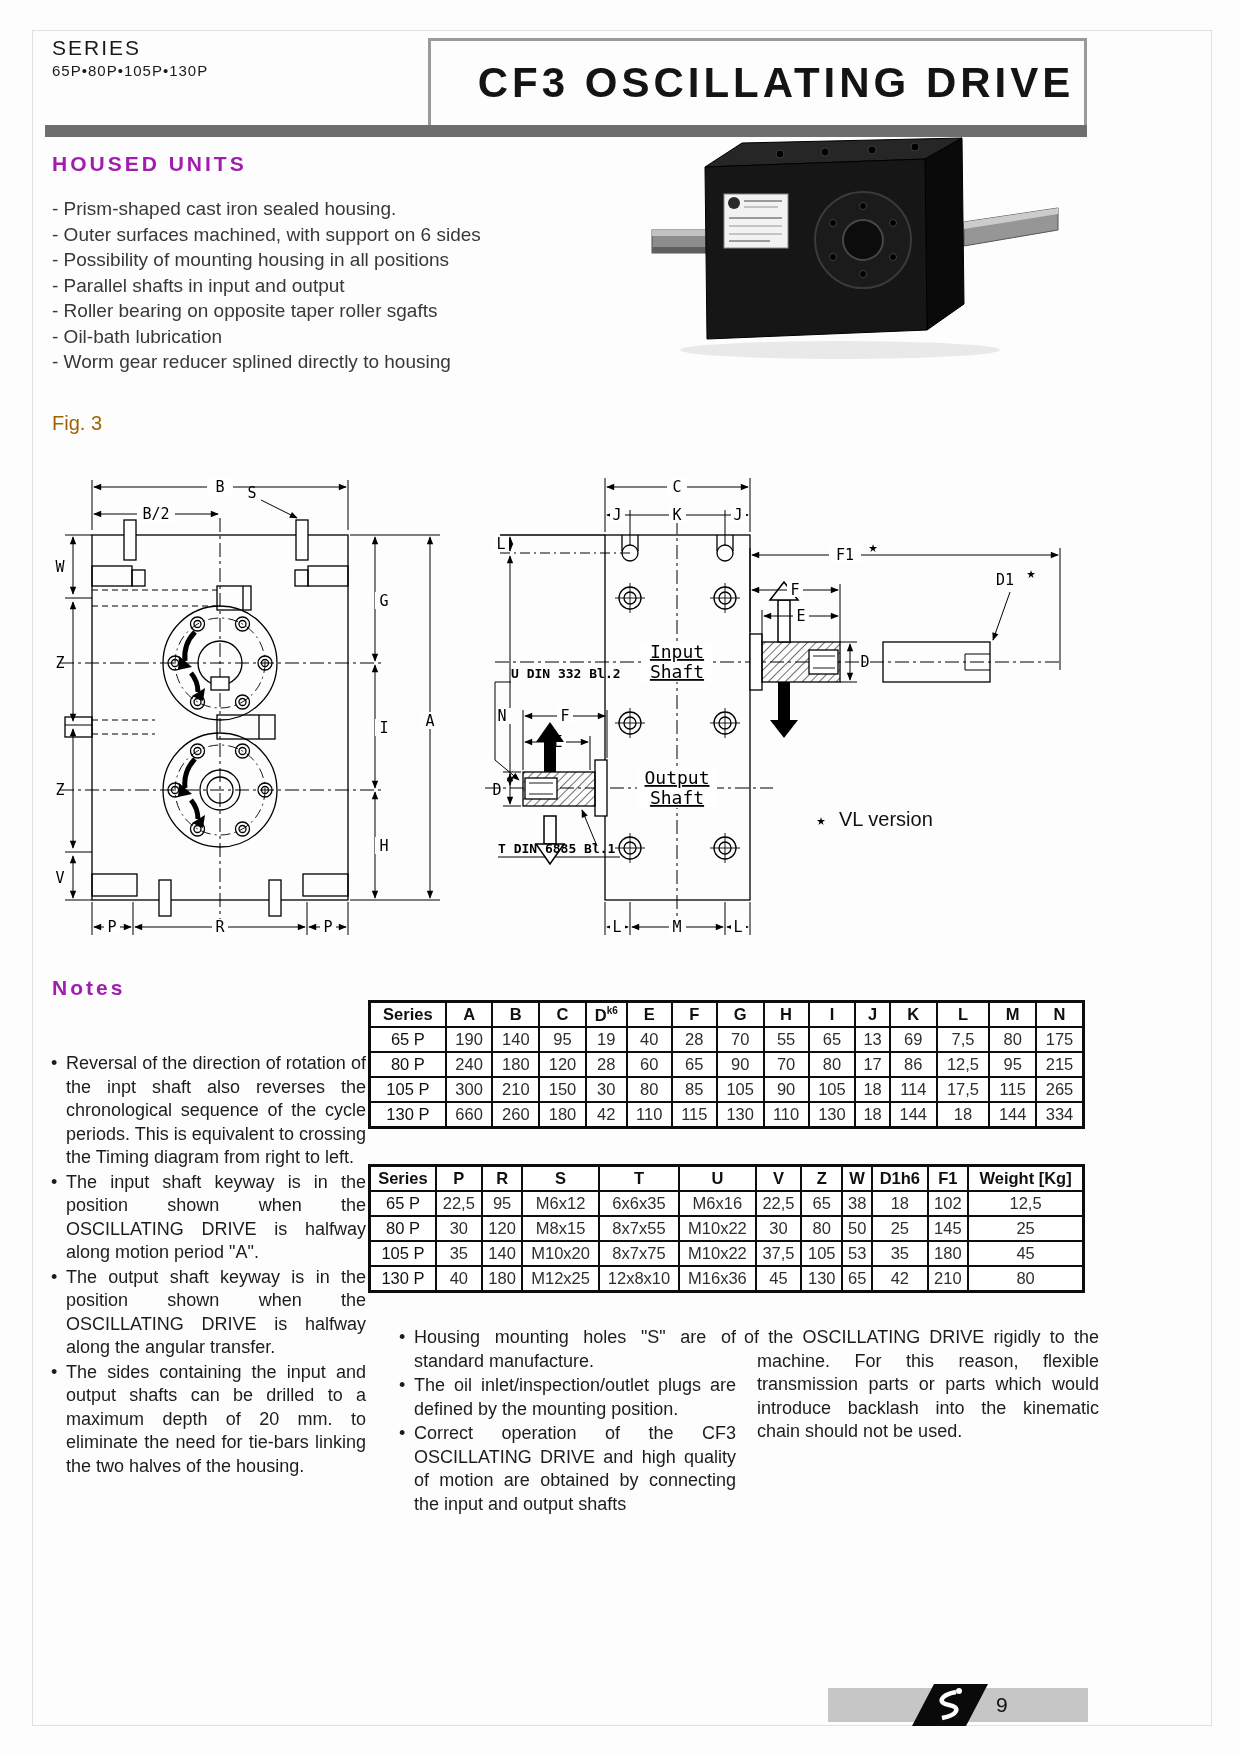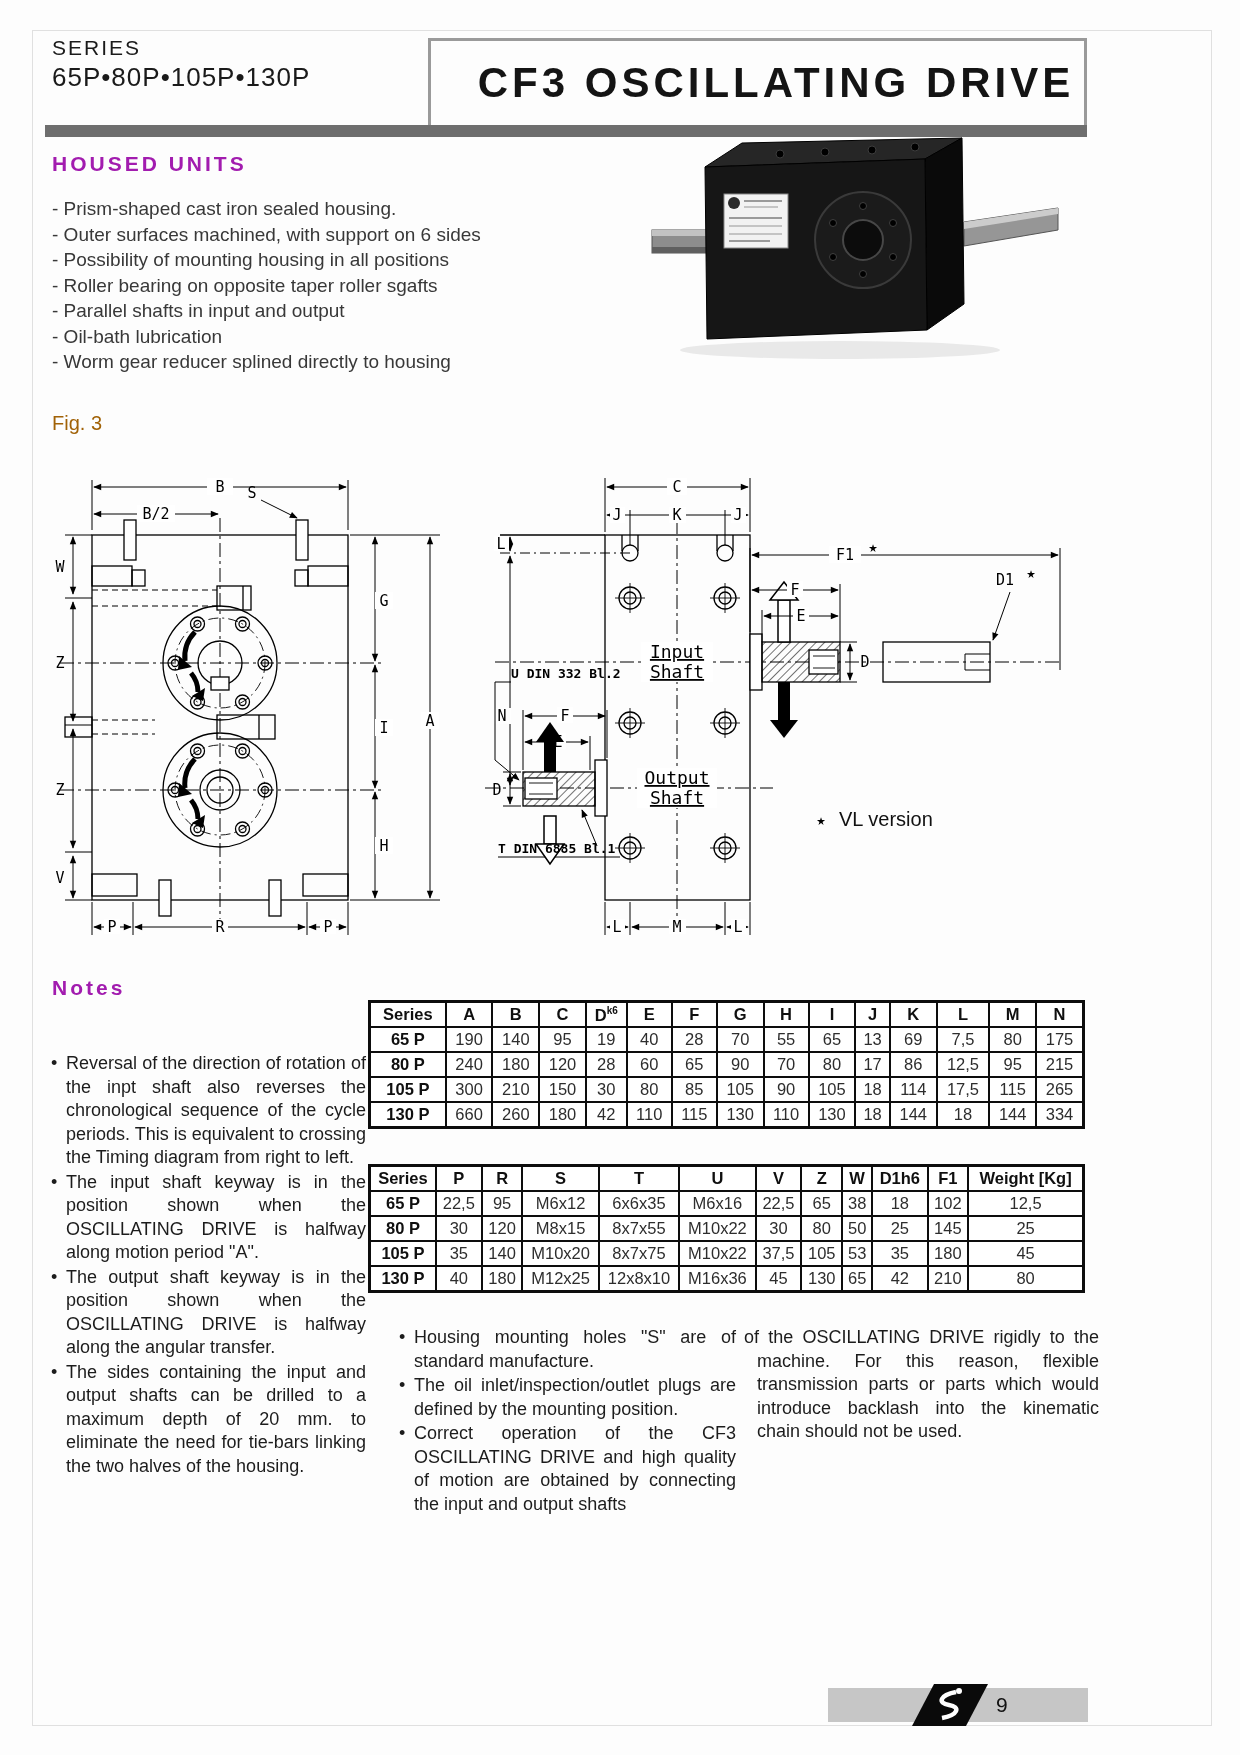--- a/index.html
+++ b/index.html
@@ -12,7 +12,7 @@
     border:1px solid #e0e0e0;pointer-events:none;}
   
   .series-label{left:52px;top:36px;font-size:21px;letter-spacing:2px;color:#1a1a1a;}
-  .series-models{left:52px;top:62px;font-size:26px;letter-spacing:1px;color:#1a1a1a;}
+  .series-models{left:52px;top:62px;font-size:15px;letter-spacing:1px;color:#1a1a1a;}
   .title-box{left:428px;top:38px;width:653px;height:84px;border:3px solid #9a9a9a;border-bottom:none;
     display:flex;align-items:center;justify-content:center;}
   .title-box .t{font-size:42px;font-weight:bold;letter-spacing:4px;color:#141414;white-space:nowrap;margin-left:37px;}

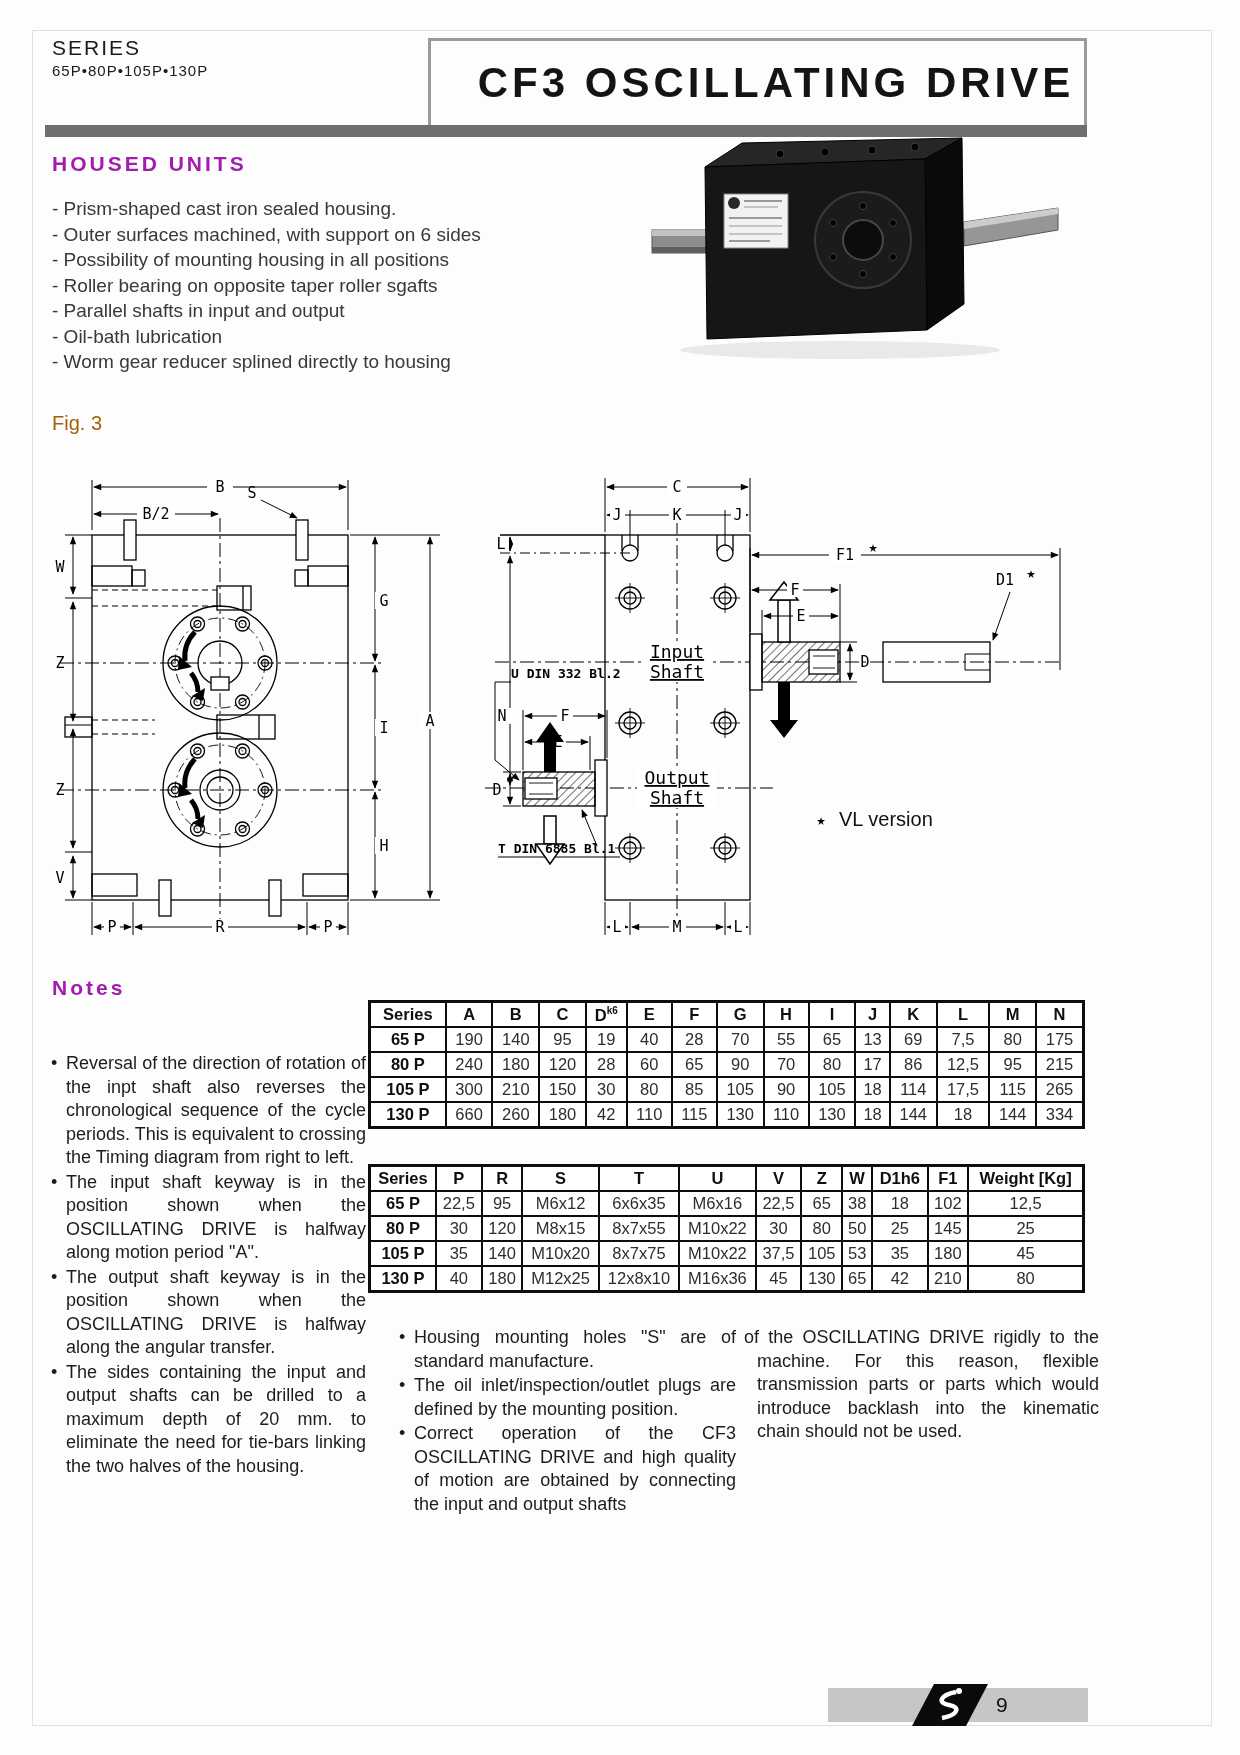--- a/index.html
+++ b/index.html
@@ -109,8 +109,8 @@
   <div>- Prism-shaped cast iron sealed housing.</div>
   <div>- Outer surfaces machined, with support on 6 sides</div>
   <div>- Possibility of mounting housing in all positions</div>
+  <div>- Parallel shafts in input and output</div>
   <div>- Roller bearing on opposite taper roller sgafts</div>
-  <div>- Parallel shafts in input and output</div>
   <div>- Oil-bath lubrication</div>
   <div>- Worm gear reducer splined directly to housing</div>
 </div>

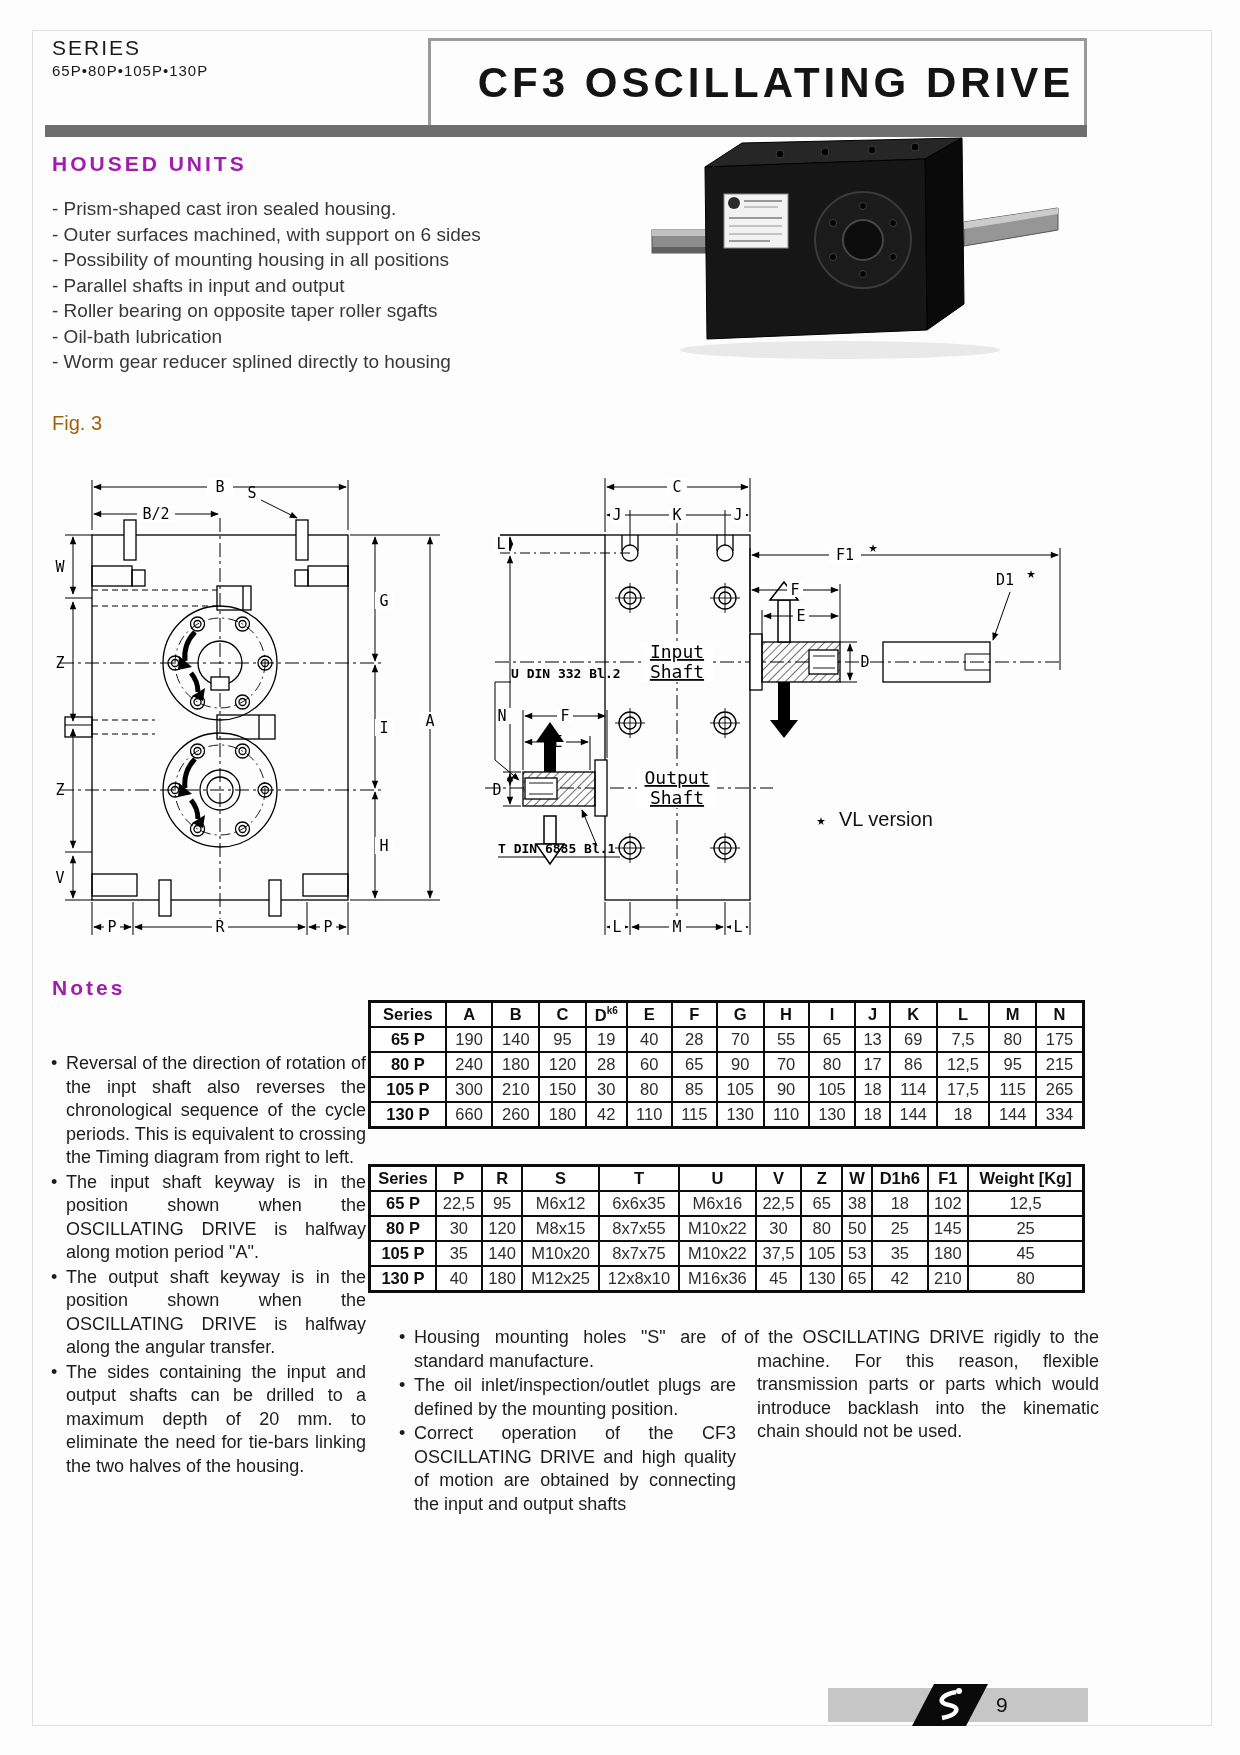--- a/index.html
+++ b/index.html
@@ -35,7 +35,7 @@
   .dim th,.dim td{border:2.4px solid #0d0d0d;text-align:center;font-size:16.5px;
     padding:1px 3px;height:21px;white-space:nowrap;color:#2d2d2d;}
   .dim th{font-weight:bold;color:#0f0f0f;}
-  .dim td.series{font-weight:bold;color:#0f0f0f;}
+  .dim td.series{font-weight:normal;color:#0f0f0f;}
   .dim sup{font-size:10px;}
   .t1{left:368px;top:1000px;width:717px;}
   .t2{left:368px;top:1164px;width:717px;}

